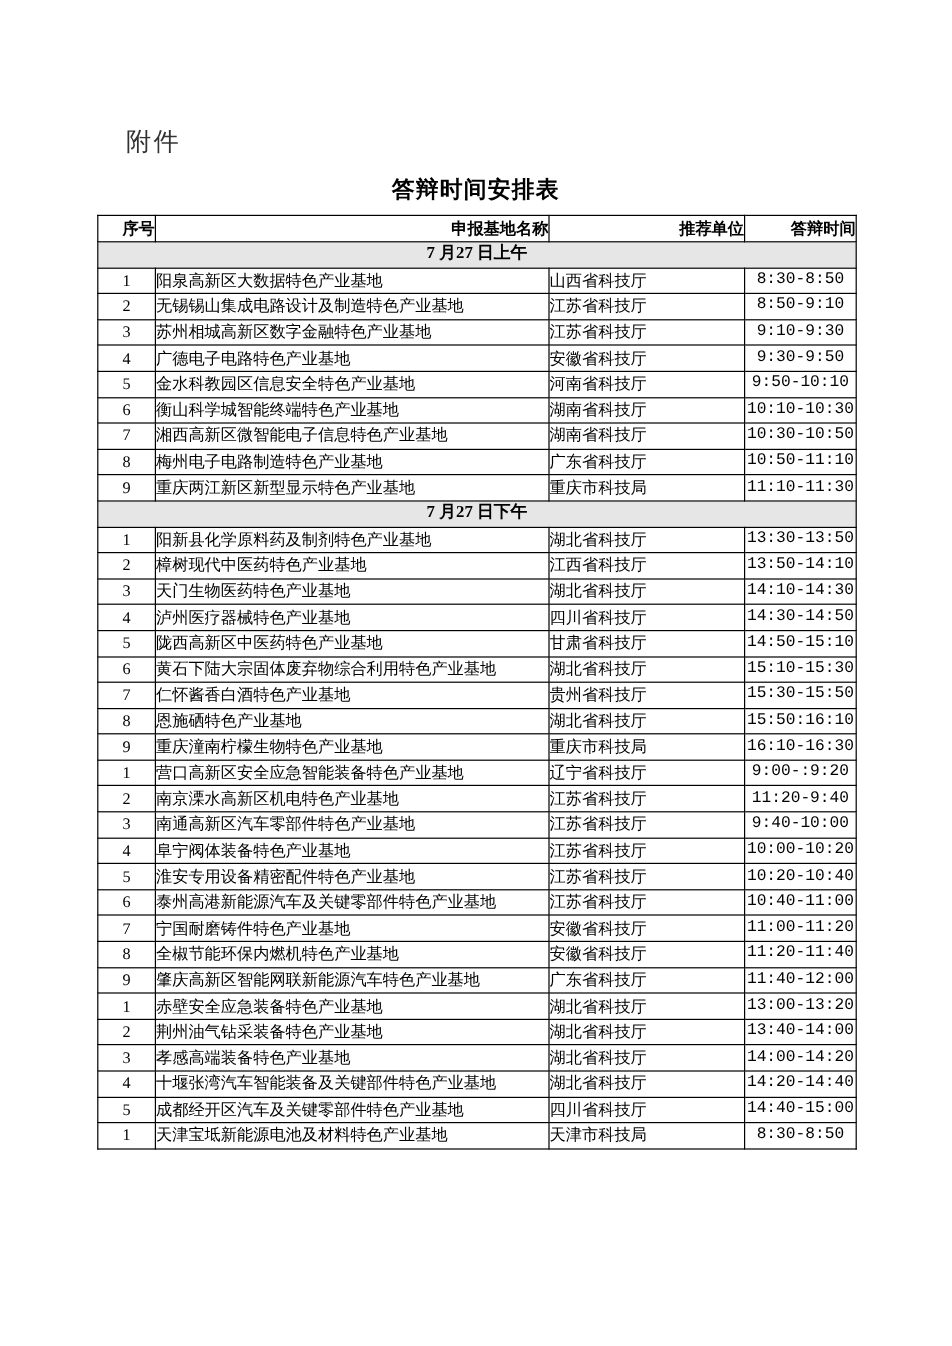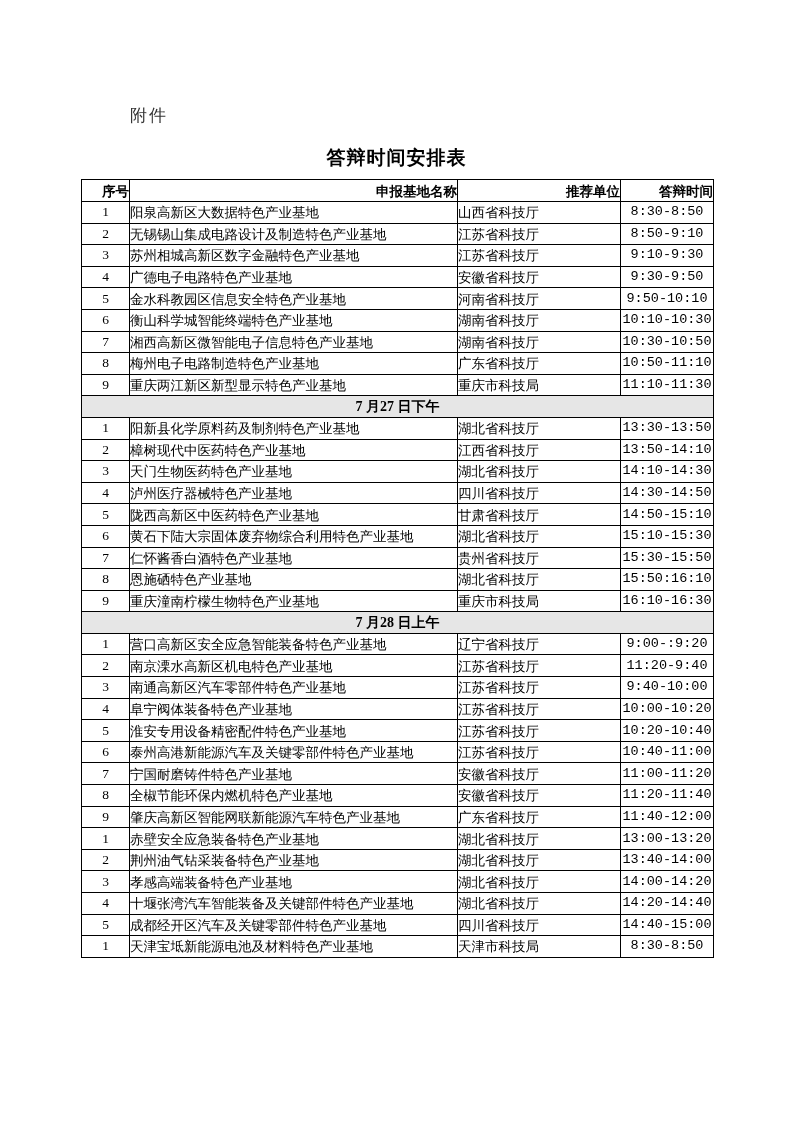--- a/index.html
+++ b/index.html
@@ -5,7 +5,7 @@
   html, body { margin: 0; padding: 0; background: #ffffff; }
   body { width: 793px; height: 1122px; position: relative; overflow: hidden;
          font-family: "DejaVu Sans", "Liberation Sans", sans-serif; color: #000; }
-  .attach { position: absolute; left: 130px; top: 104px; font-size: 17px; color: #333;
+  .attach { position: absolute; left: 105px; top: 104px; font-size: 21px; color: #333;
             letter-spacing: 2px; font-family: "DejaVu Sans", sans-serif; }
   .title { position: absolute; left: 0; width: 793px; top: 145px; text-align: center;
            font-size: 19px; font-weight: bold; letter-spacing: 1px;

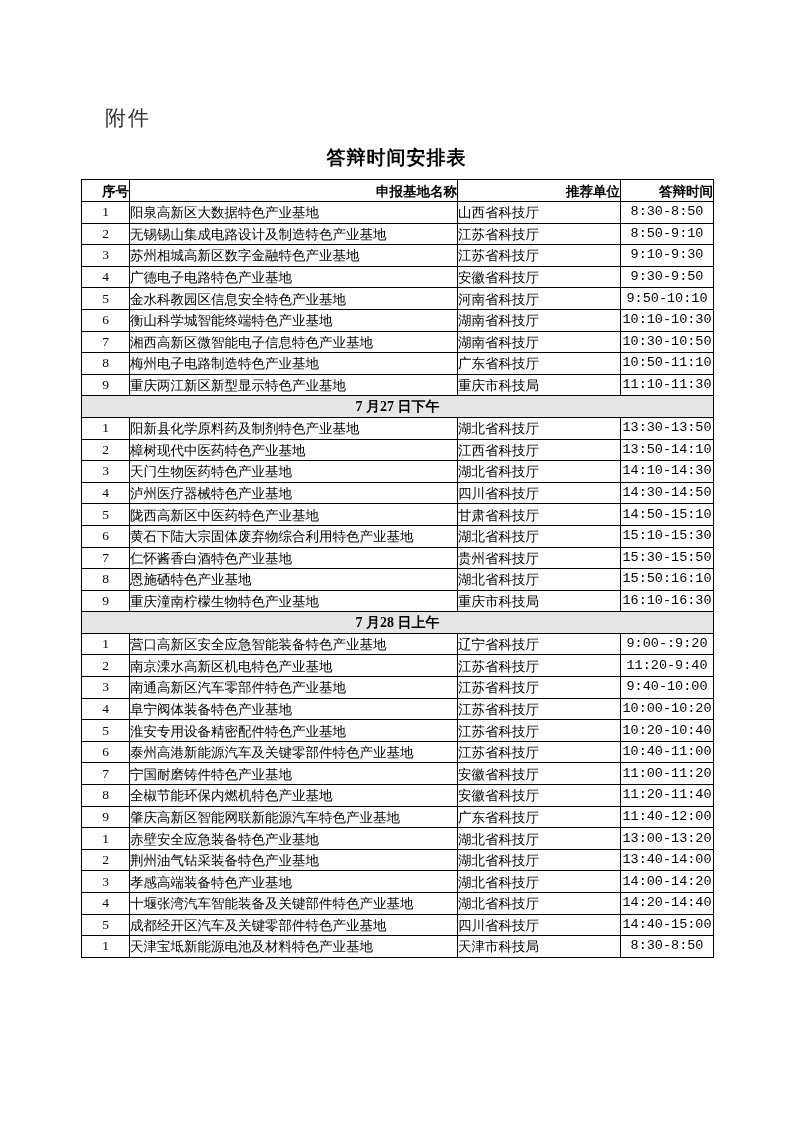--- a/index.html
+++ b/index.html
@@ -46,6 +46,9 @@
     </tr>
   </thead>
   <tbody id="tbody">
+      <tr class="section">
+        <td colspan="4">7 月27 日上午</td>
+      </tr>
       <tr>
         <td class="idx">1</td>
         <td class="name">阳泉高新区大数据特色产业基地</td>

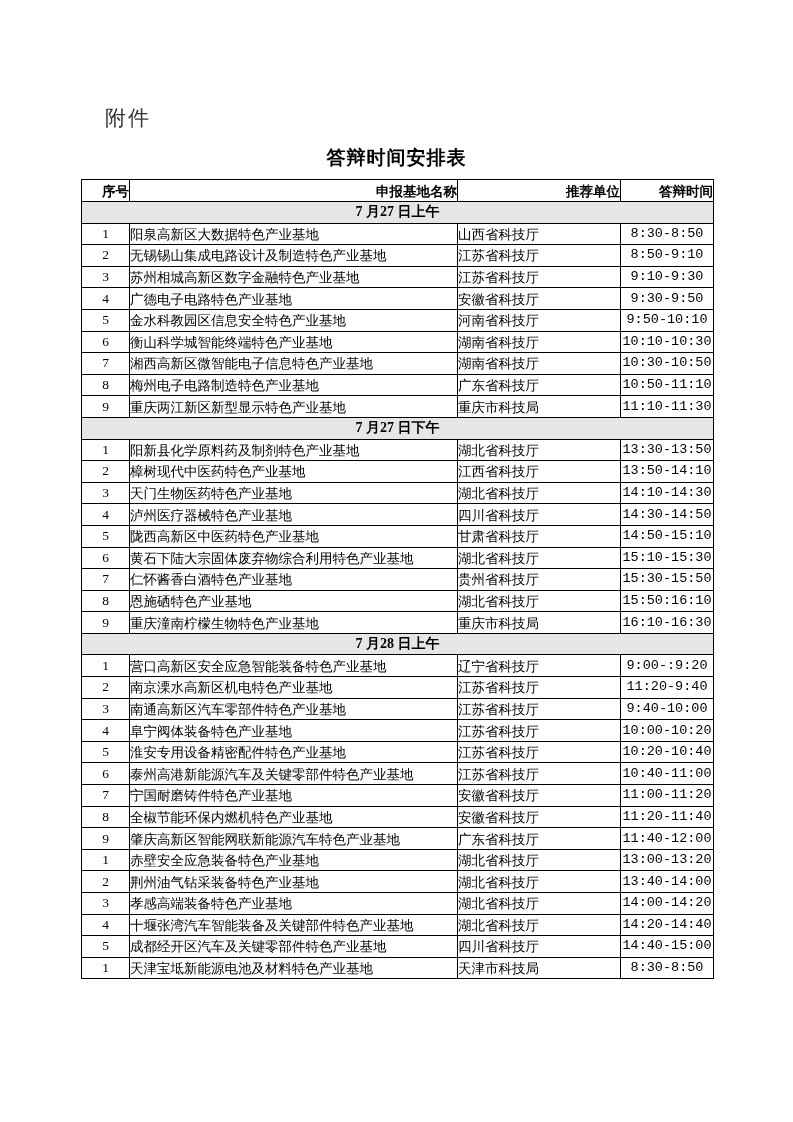--- a/index.html
+++ b/index.html
@@ -160,9 +160,6 @@
         <td class="unit">重庆市科技局</td>
         <td class="time">16:10-16:30</td>
       </tr>
-      <tr class="section">
-        <td colspan="4">7 月28 日上午</td>
-      </tr>
       <tr>
         <td class="idx">1</td>
         <td class="name">营口高新区安全应急智能装备特色产业基地</td>

